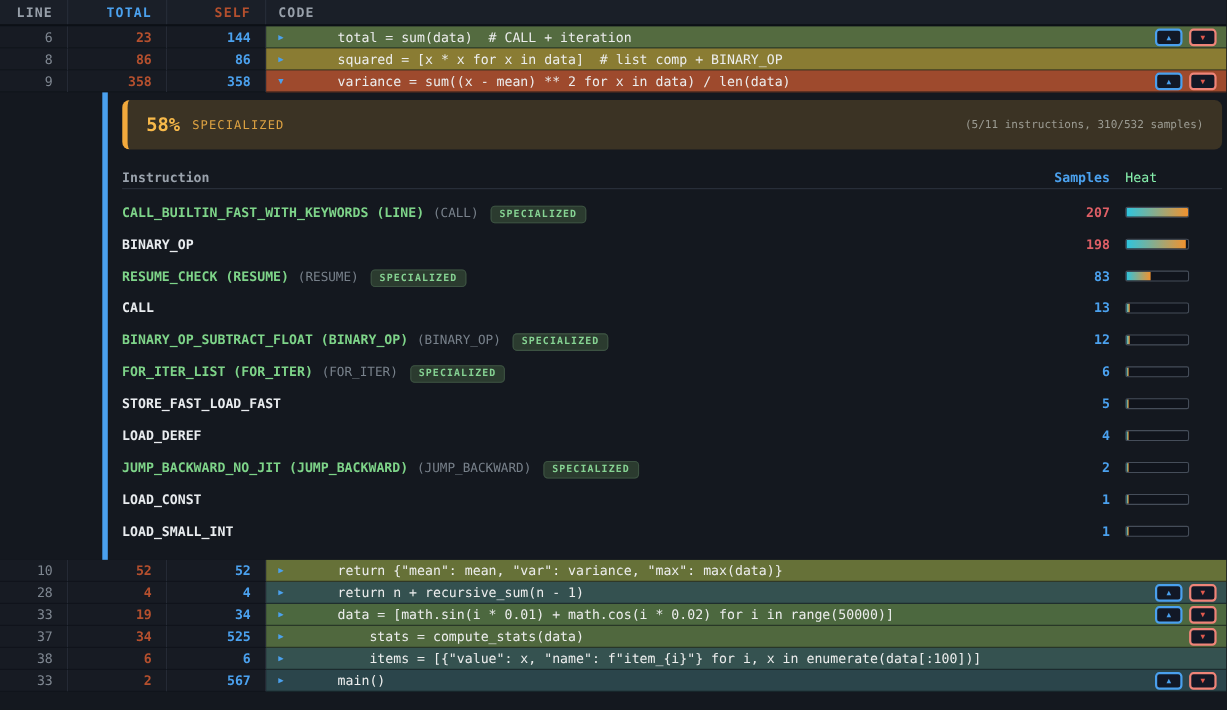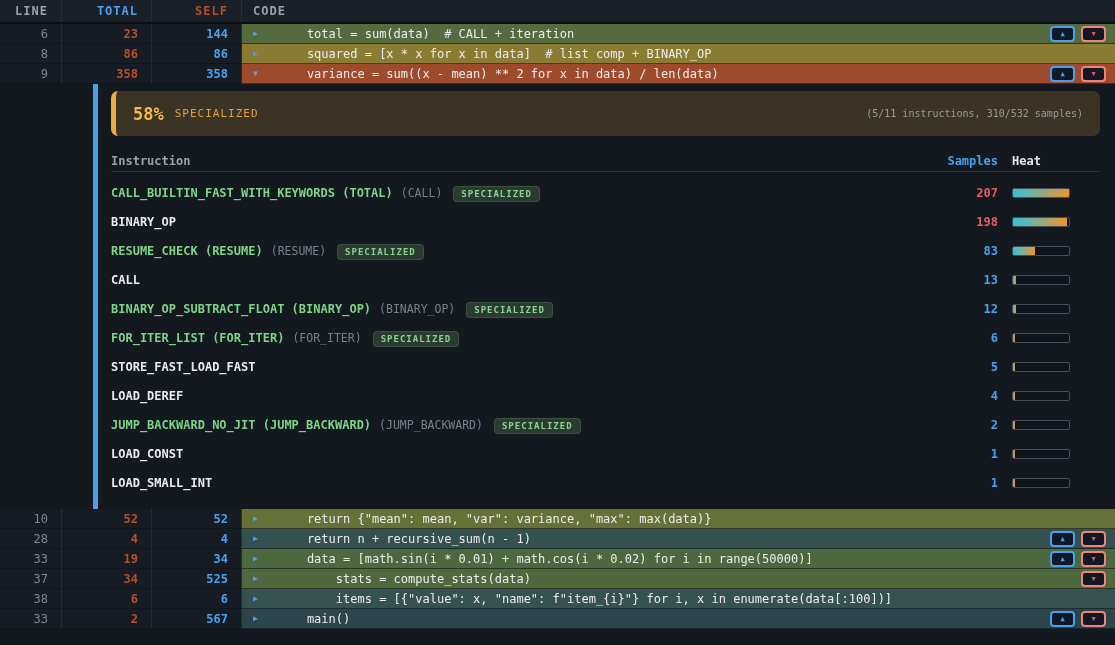--- a/index.html
+++ b/index.html
@@ -47,7 +47,7 @@
   .panel{height:425px;display:flex;}
   .panel-spacer{width:93px;flex:none;}
   .panel-bar{width:5px;flex:none;background:#4aa0ee;}
-  .panel-content{flex:1;padding:0 15px 0 13px;box-sizing:border-box;border-radius:15px;}
+  .panel-content{flex:1;padding:0 4px 0 13px;box-sizing:border-box;border-radius:15px;}
 
   .banner{margin-top:7px;height:45px;background:#3b3324;
     border-left:5px solid #f2a93c;border-radius:7px;

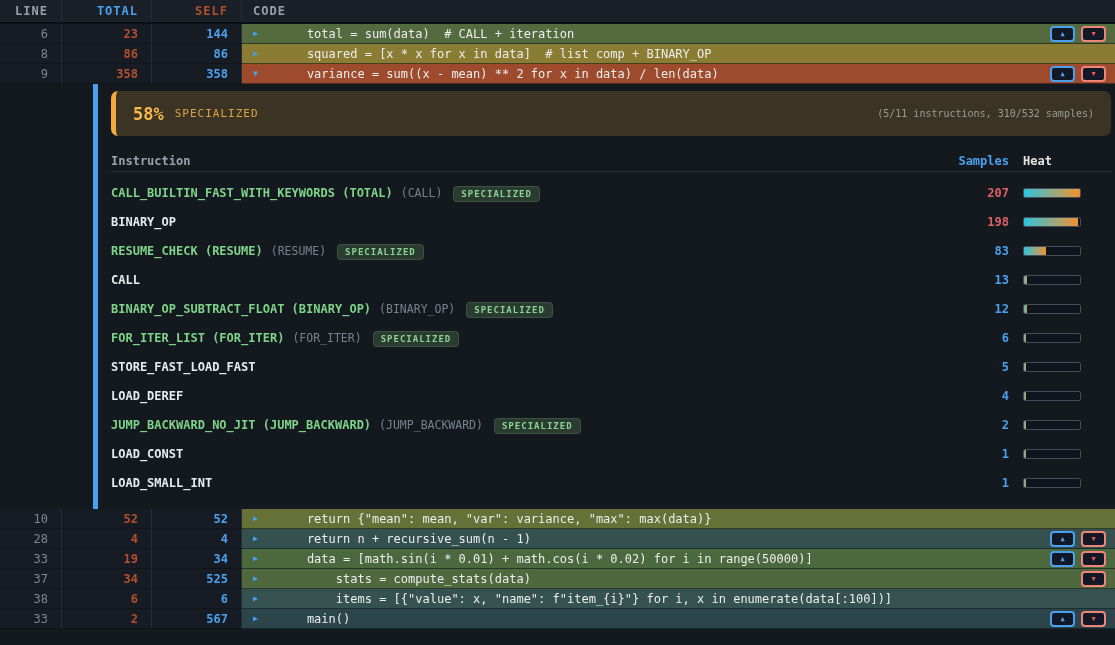--- a/index.html
+++ b/index.html
@@ -63,7 +63,7 @@
   .i-heat{width:58px;margin-left:14px;margin-right:30px;flex:none;font-size:12px;}
   .instr-header .i-name{color:#9aa2ac;font-weight:bold;}
   .instr-header .i-samples{color:#4ba1ee;}
-  .instr-header .i-heat{color:#e5e5e5;font-weight:bold;}
+  .instr-header .i-heat{color:#86efac;font-weight:normal;}
 
   #instr-rows{margin-top:6px;}
   .instr-row{display:flex;align-items:center;height:29px;}

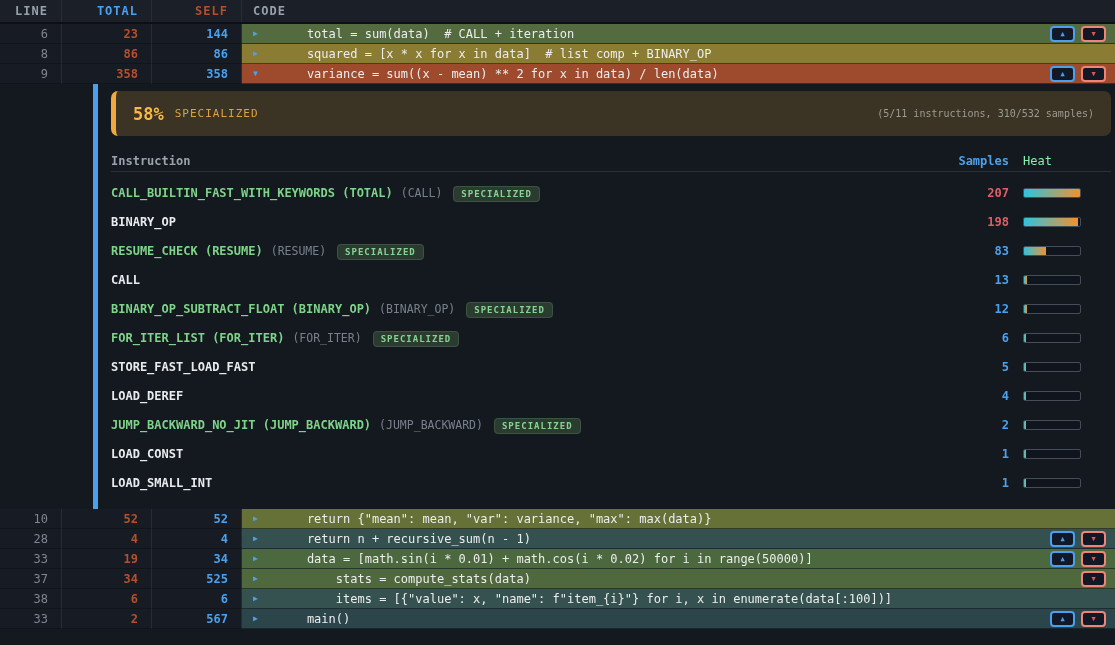--- a/index.html
+++ b/index.html
@@ -148,7 +148,7 @@
 
       <div id="instr-rows">
           <div class="instr-row">
-            <span class="i-name"><span class="i-main spec">CALL_BUILTIN_FAST_WITH_KEYWORDS (TOTAL)</span><span class="i-base">(CALL)</span><span class="badge">SPECIALIZED</span></span>
+            <span class="i-name"><span class="i-main spec">CALL_BUILTIN_FAST_WITH_KEYWORDS (LINE)</span><span class="i-base">(CALL)</span><span class="badge">SPECIALIZED</span></span>
             <span class="i-samples hot">207</span>
             <span class="i-heat">
               <span class="hbar" style="display: block;">

